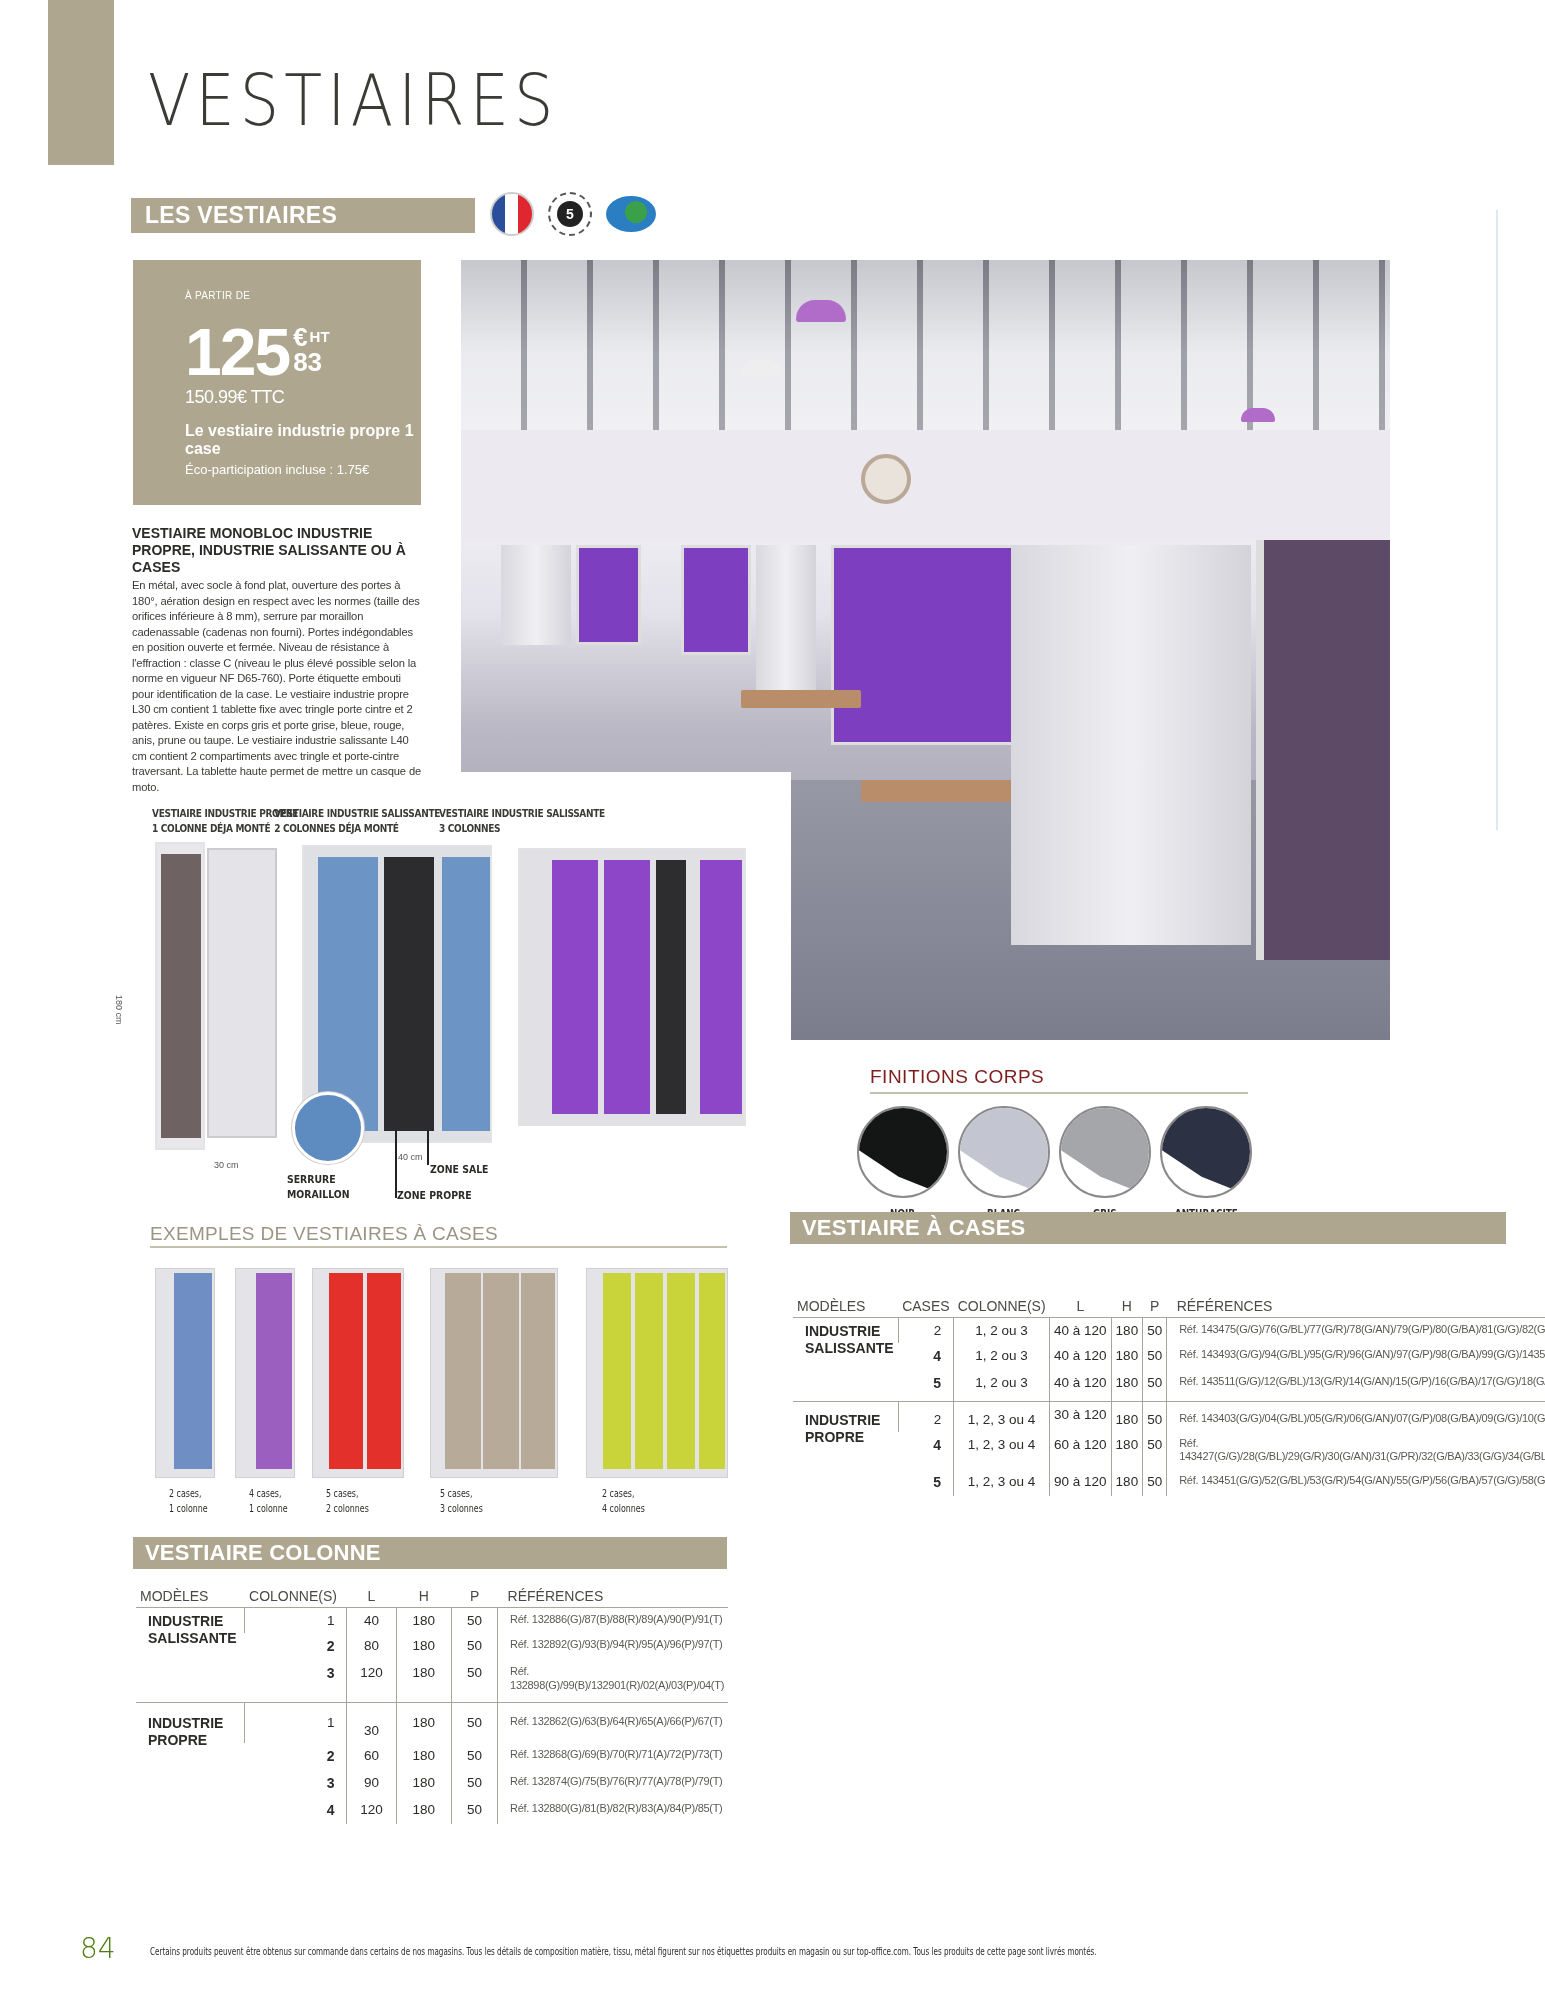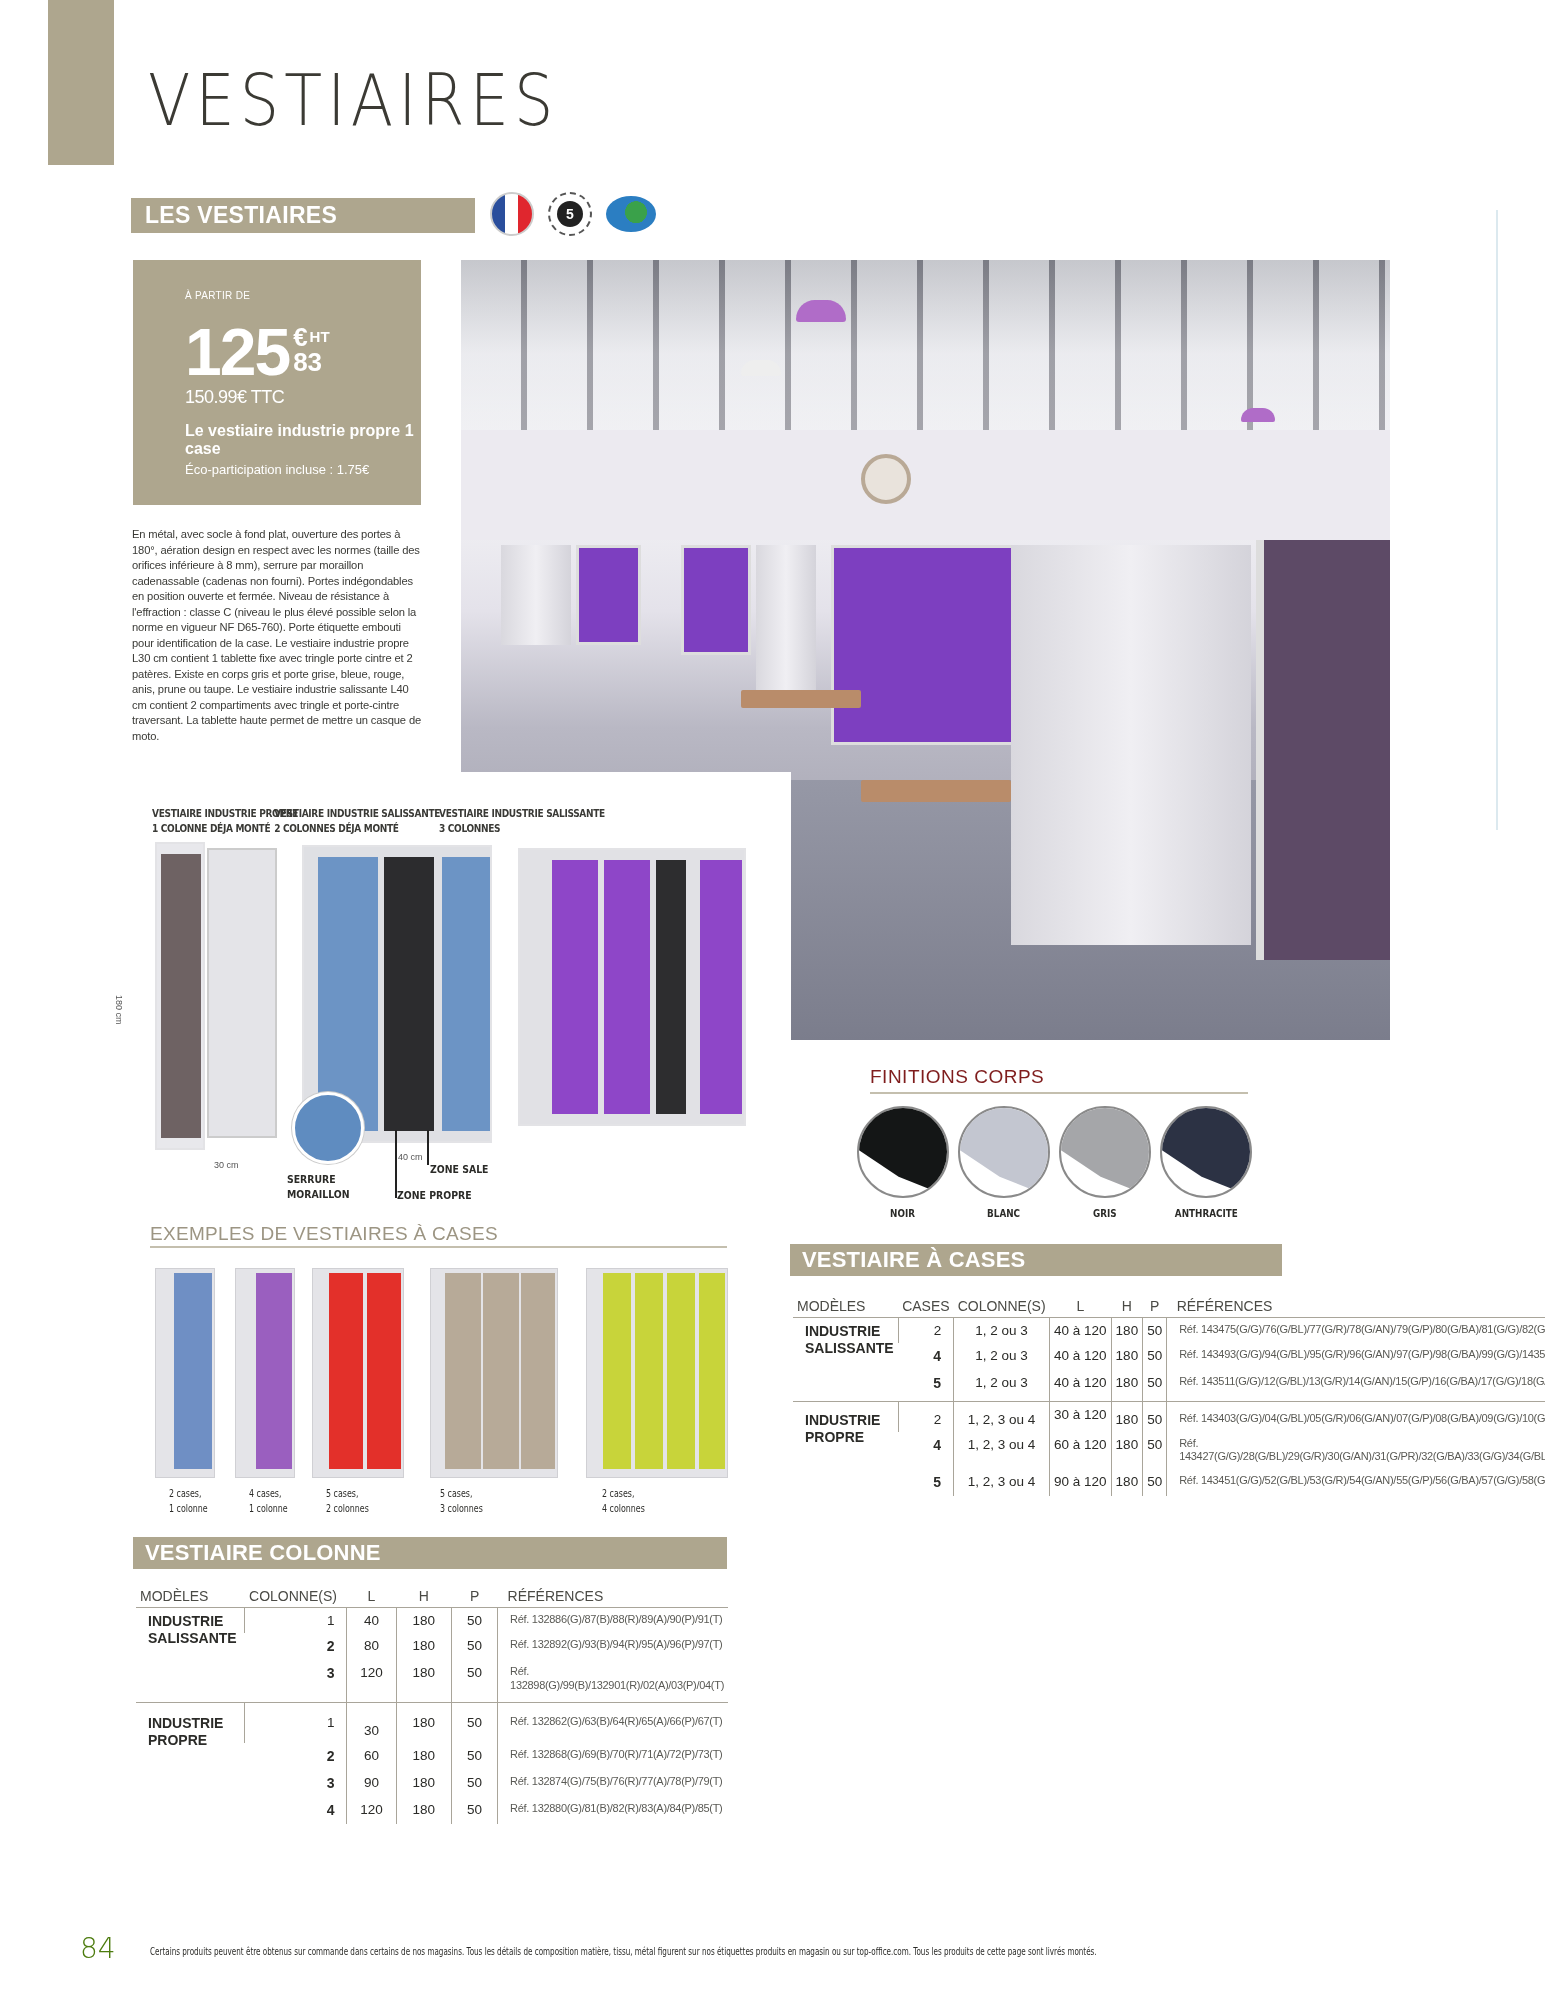--- a/index.html
+++ b/index.html
@@ -103,6 +103,7 @@
 </div>
 
 <div class="abs desc">
+  <h3>VESTIAIRE MONOBLOC INDUSTRIE PROPRE, INDUSTRIE SALISSANTE OU À CASES</h3>
   <p>En métal, avec socle à fond plat, ouverture des portes à 180°, aération design en respect avec les normes (taille des orifices inférieure à 8 mm), serrure par moraillon cadenassable (cadenas non fourni). Portes indégondables en position ouverte et fermée. Niveau de résistance à l'effraction : classe C (niveau le plus élevé possible selon la norme en vigueur NF D65-760). Porte étiquette embouti pour identification de la case. Le vestiaire industrie propre L30 cm contient 1 tablette fixe avec tringle porte cintre et 2 patères. Existe en corps gris et porte grise, bleue, rouge, anis, prune ou taupe. Le vestiaire industrie salissante L40 cm contient 2 compartiments avec tringle et porte-cintre traversant. La tablette haute permet de mettre un casque de moto.</p>
 </div>
 

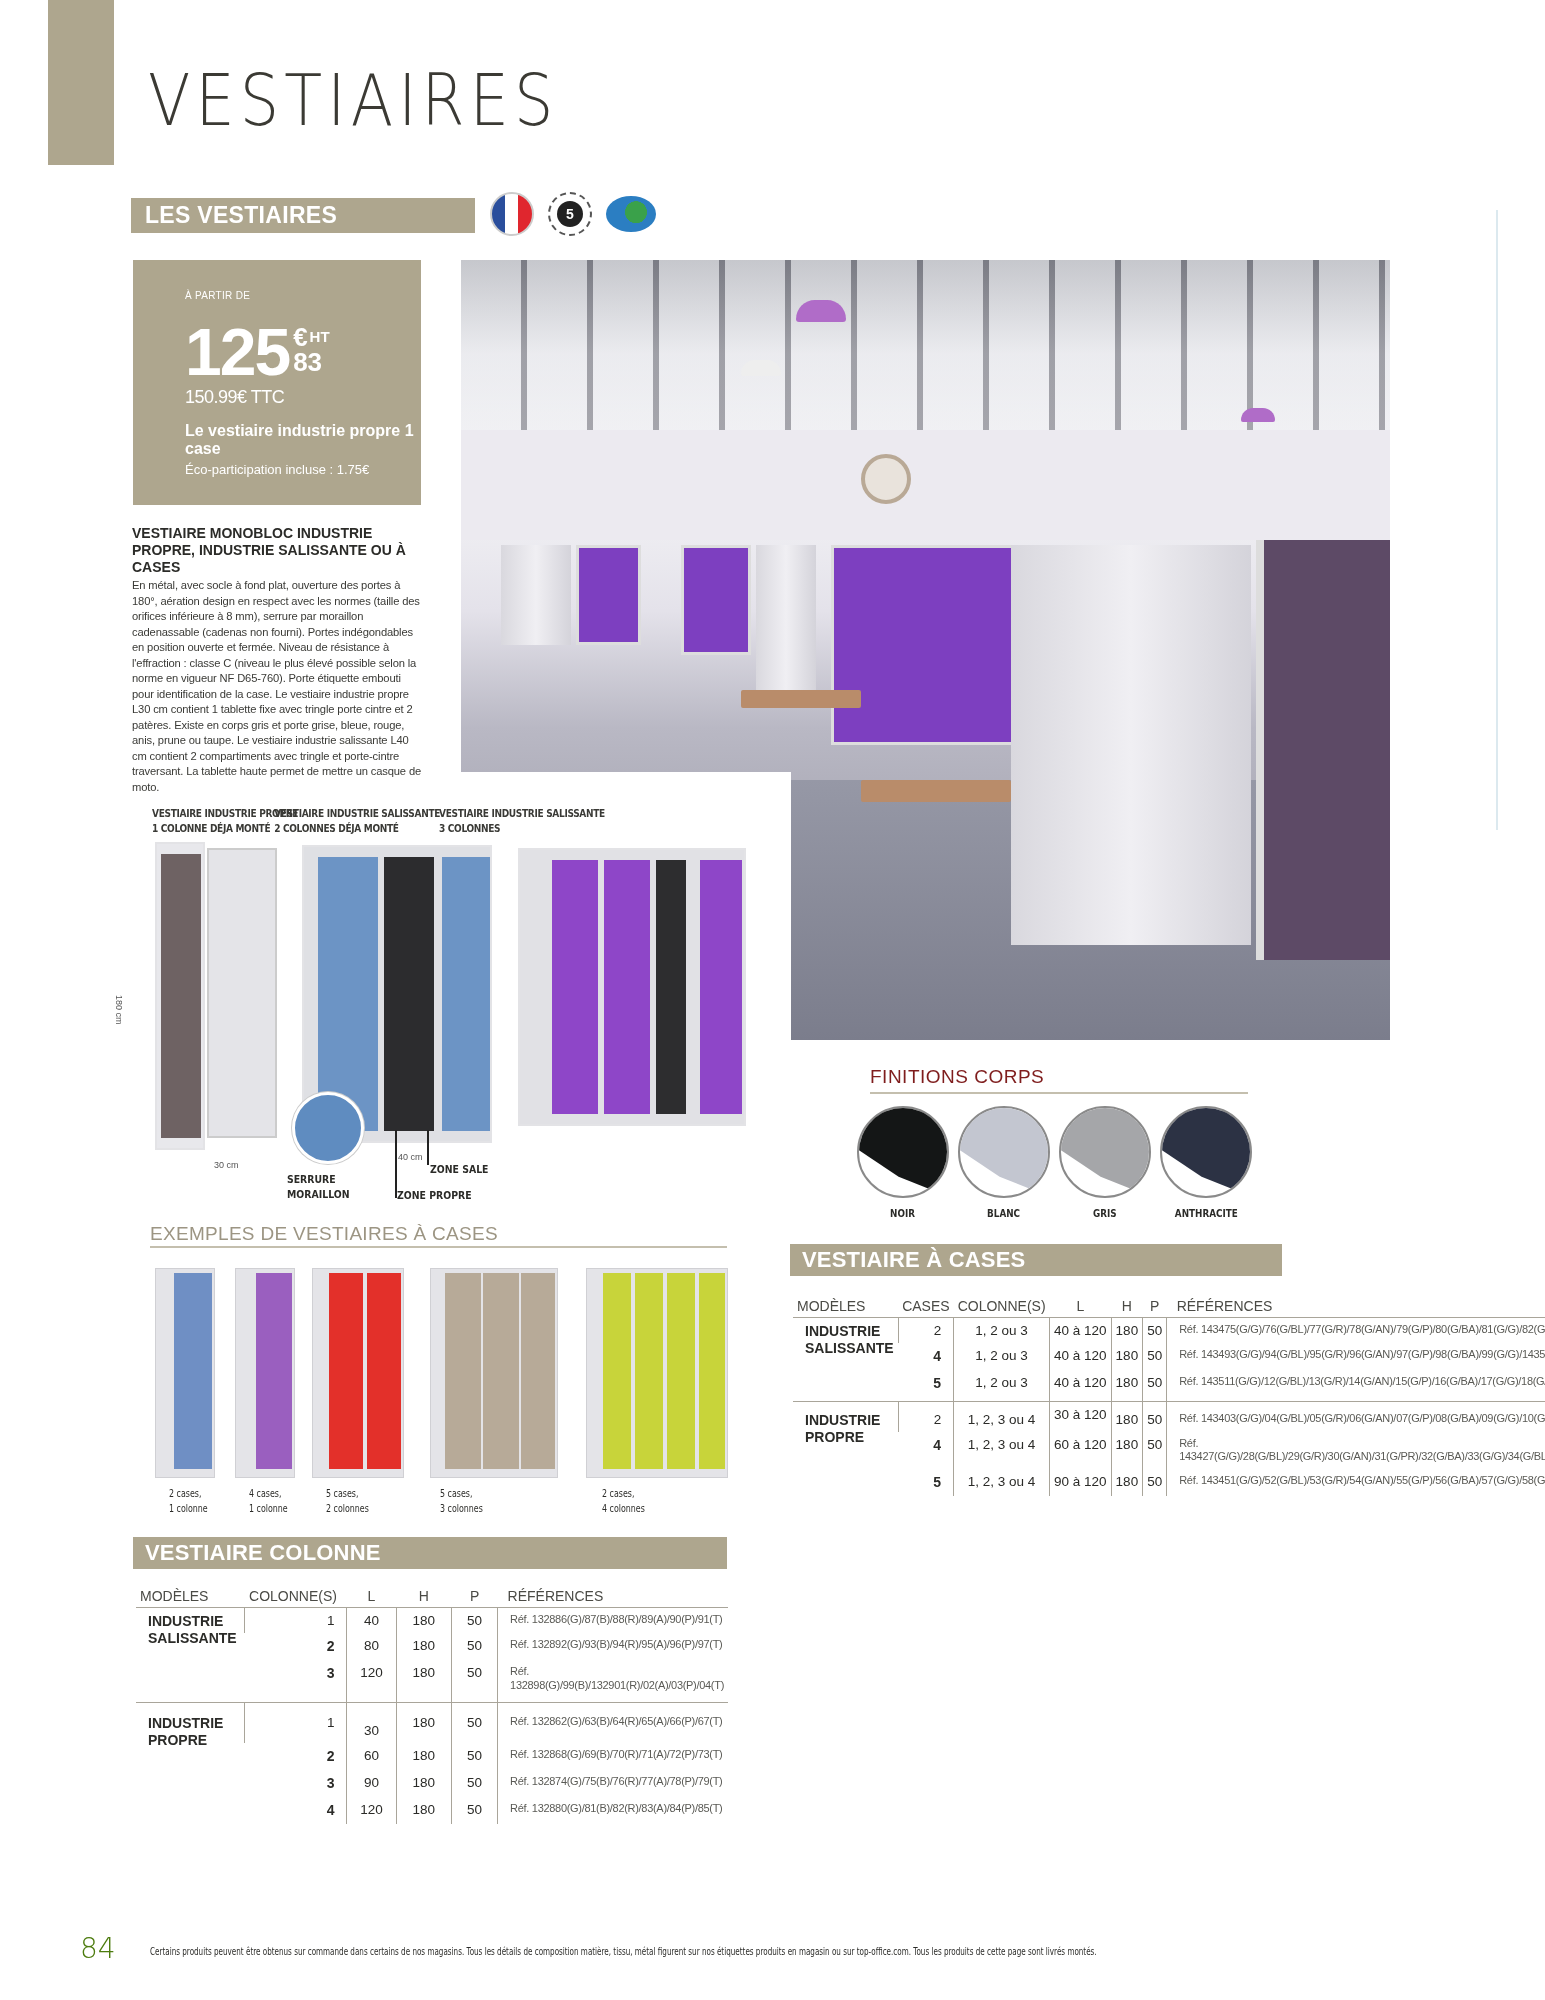--- a/index.html
+++ b/index.html
@@ -306,7 +306,7 @@
   </tbody>
 </table>
 
-<div class="abs bar" style="left:790px;top:1244px;width:492px">VESTIAIRE À CASES</div>
+<div class="abs bar" style="left:790px;top:1212px;width:716px">VESTIAIRE À CASES</div>
 <table class="spec" style="left:793px;top:1290px;width:598px">
   <colgroup>
       <col style="width:102px">

